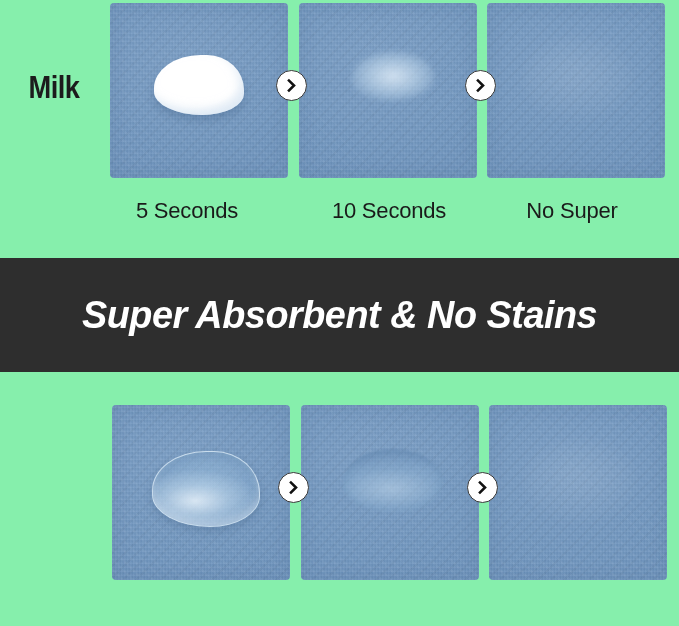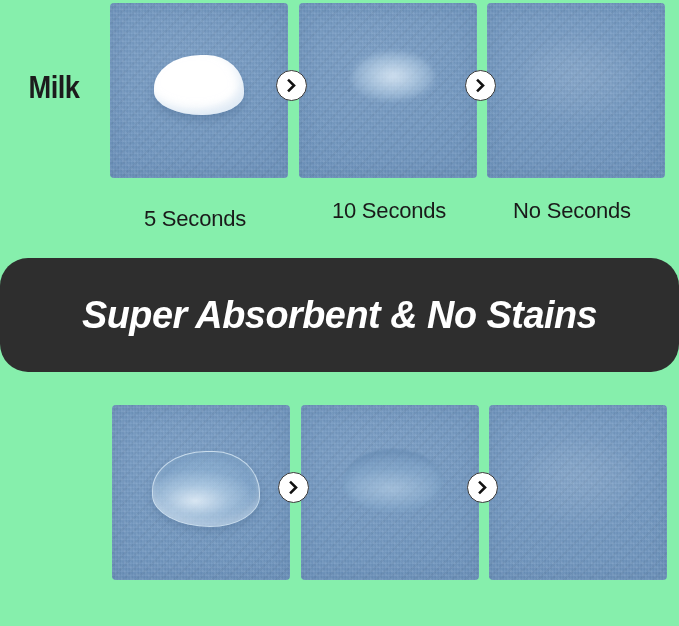--- a/index.html
+++ b/index.html
@@ -214,7 +214,7 @@
   }
   #row-milk  .caption { top: 198px; }
 
-  .cap-1 { left: 106px; margin-top: 8px; }
+  .cap-1 { left: 98px; }
   .cap-2 { left: 300px; }
   .cap-3 { left: 483px; }
 

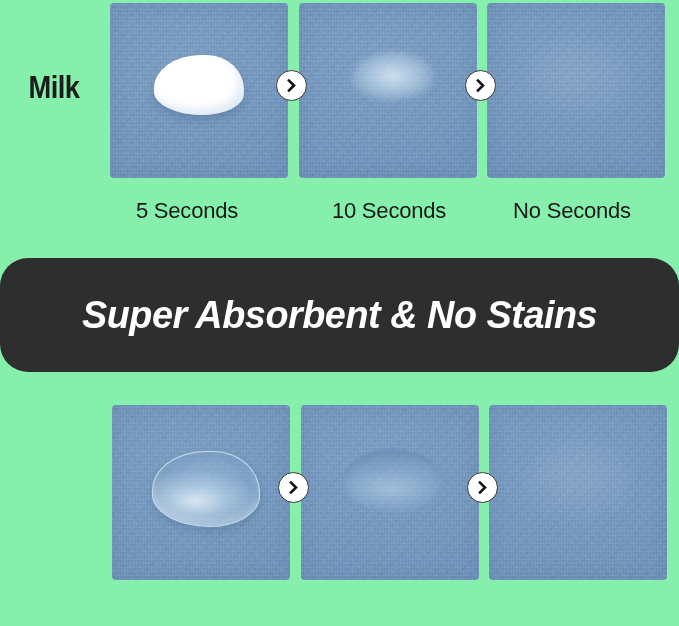--- a/index.html
+++ b/index.html
@@ -280,7 +280,7 @@
 
     <div class="caption cap-1">5 Seconds</div>
     <div class="caption cap-2">10 Seconds</div>
-    <div class="caption cap-3">No Seconds</div>
+    <div class="caption cap-3">No Super</div>
   </section>
 
   <section id="banner">

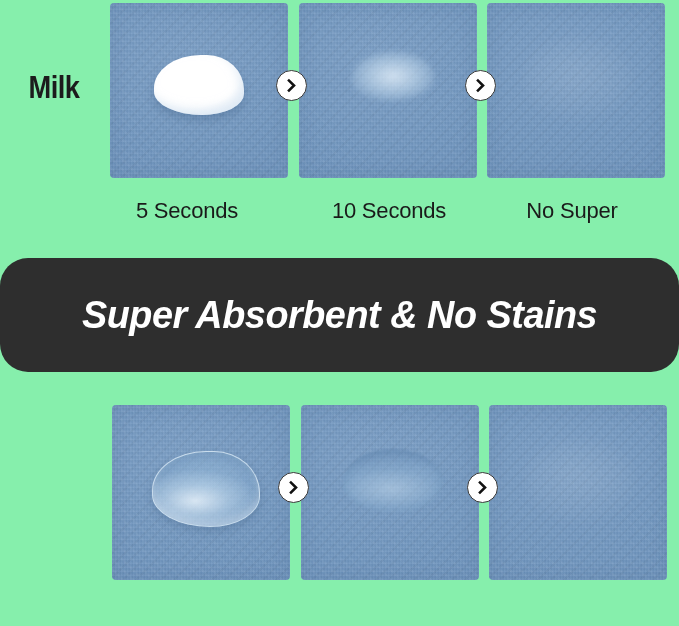--- a/index.html
+++ b/index.html
@@ -229,7 +229,6 @@
     display: flex;
     align-items: center;
     justify-content: center;
-    border-radius: 28px;
   }
   #banner-text {
     color: #ffffff;

